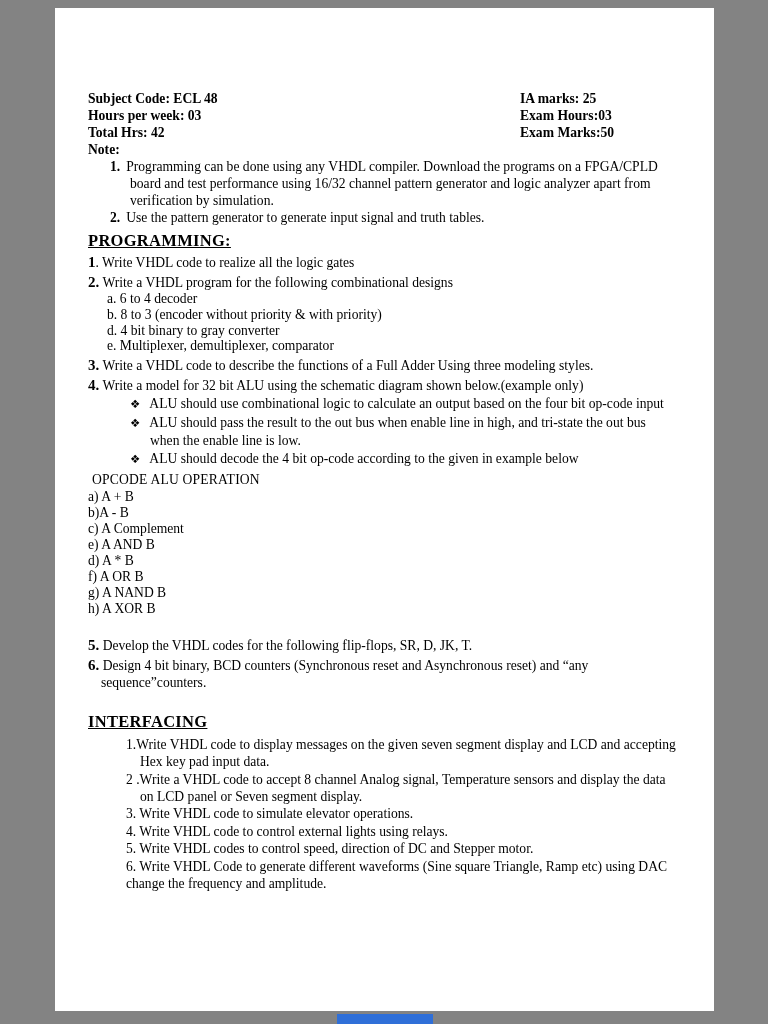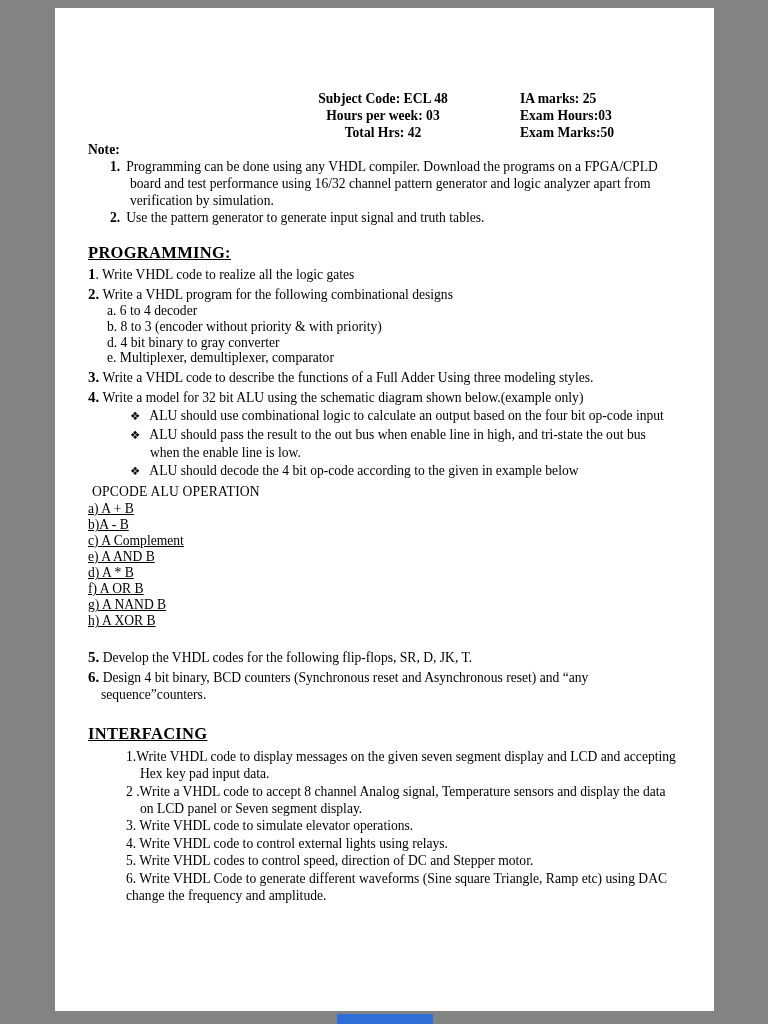--- a/index.html
+++ b/index.html
@@ -17,7 +17,7 @@
     position: absolute; left: 33px; top: 82px; width: 590px;
     font-size: 13.6px; line-height: 17px;
   }
-  .hdr-row { position: relative; font-weight: bold; text-align: center; }
+  .hdr-row { position: relative; font-weight: bold; }
   .hdr-right { position: absolute; left: 432px; top: 0; }
   .note-label { font-weight: bold; }
   .note { padding-left: 42px; text-indent: -20px; }

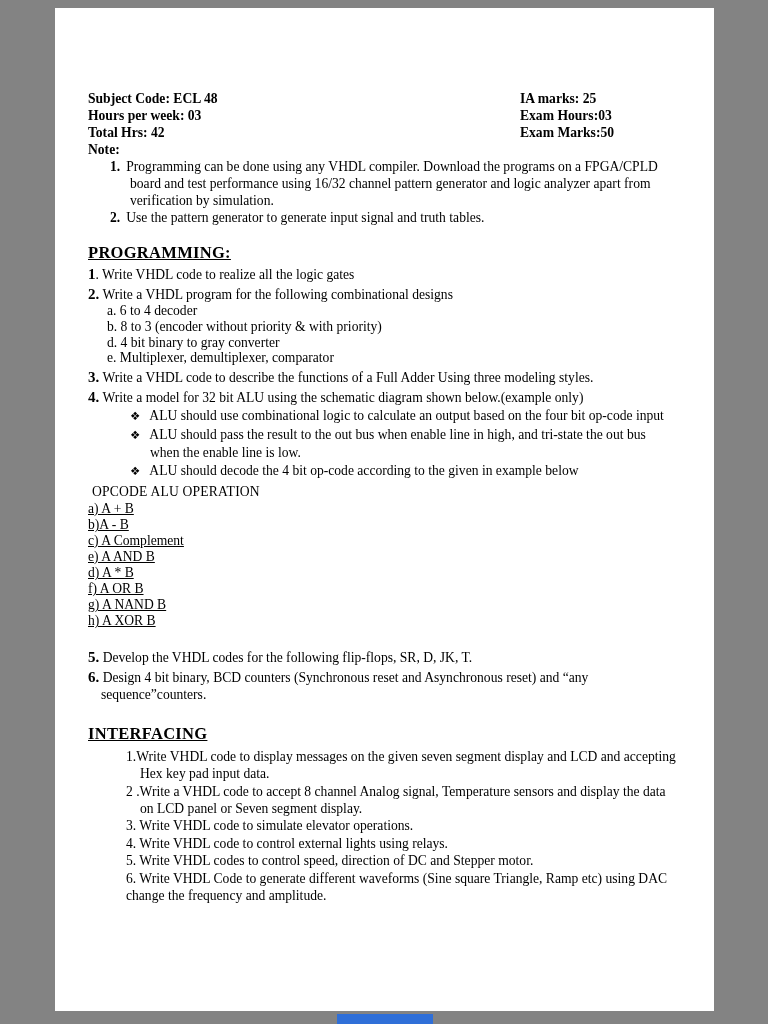--- a/index.html
+++ b/index.html
@@ -24,7 +24,7 @@
   .note-num { font-weight: bold; padding-right: 6px; }
   .section-heading {
     font-weight: bold; font-size: 16.5px; line-height: 21px;
-    text-decoration: underline; letter-spacing: .3px; margin-top: 16px;
+    text-decoration: underline; letter-spacing: .3px; margin-top: 4px;
   }
   .p-item { margin-top: 3px; }
   .p-num { font-weight: bold; font-size: 15px; }

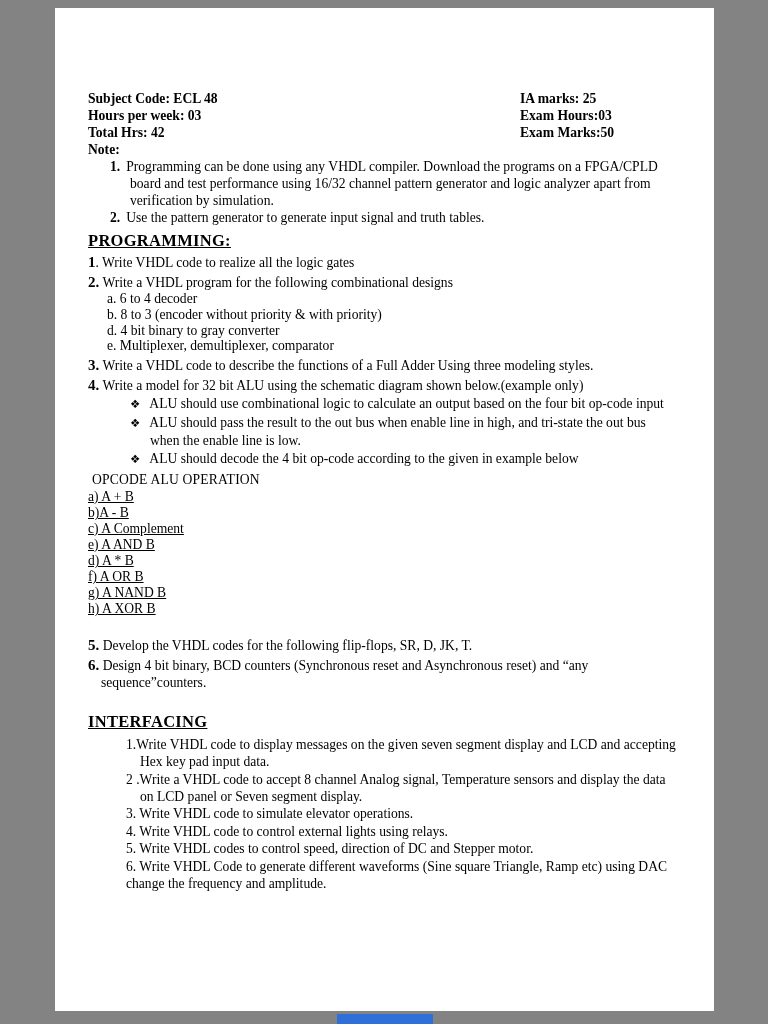--- a/index.html
+++ b/index.html
@@ -35,7 +35,7 @@
   .bullet-marker { padding-right: 9px; font-size: 11.5px; }
   .opcode-heading { margin-top: 3px; padding-left: 4px; letter-spacing: .2px; }
   .opcode { line-height: 16px; }
-  .opcode-list { margin-top: 1px; text-decoration: underline; }
+  .opcode-list { margin-top: 1px; }
   .gap-lg { margin-top: 20px; }
   .i-item { padding-left: 14px; text-indent: -14px; margin-top: 0.5px; }
   .i-item.no-hang { padding-left: 0; text-indent: 0; }

